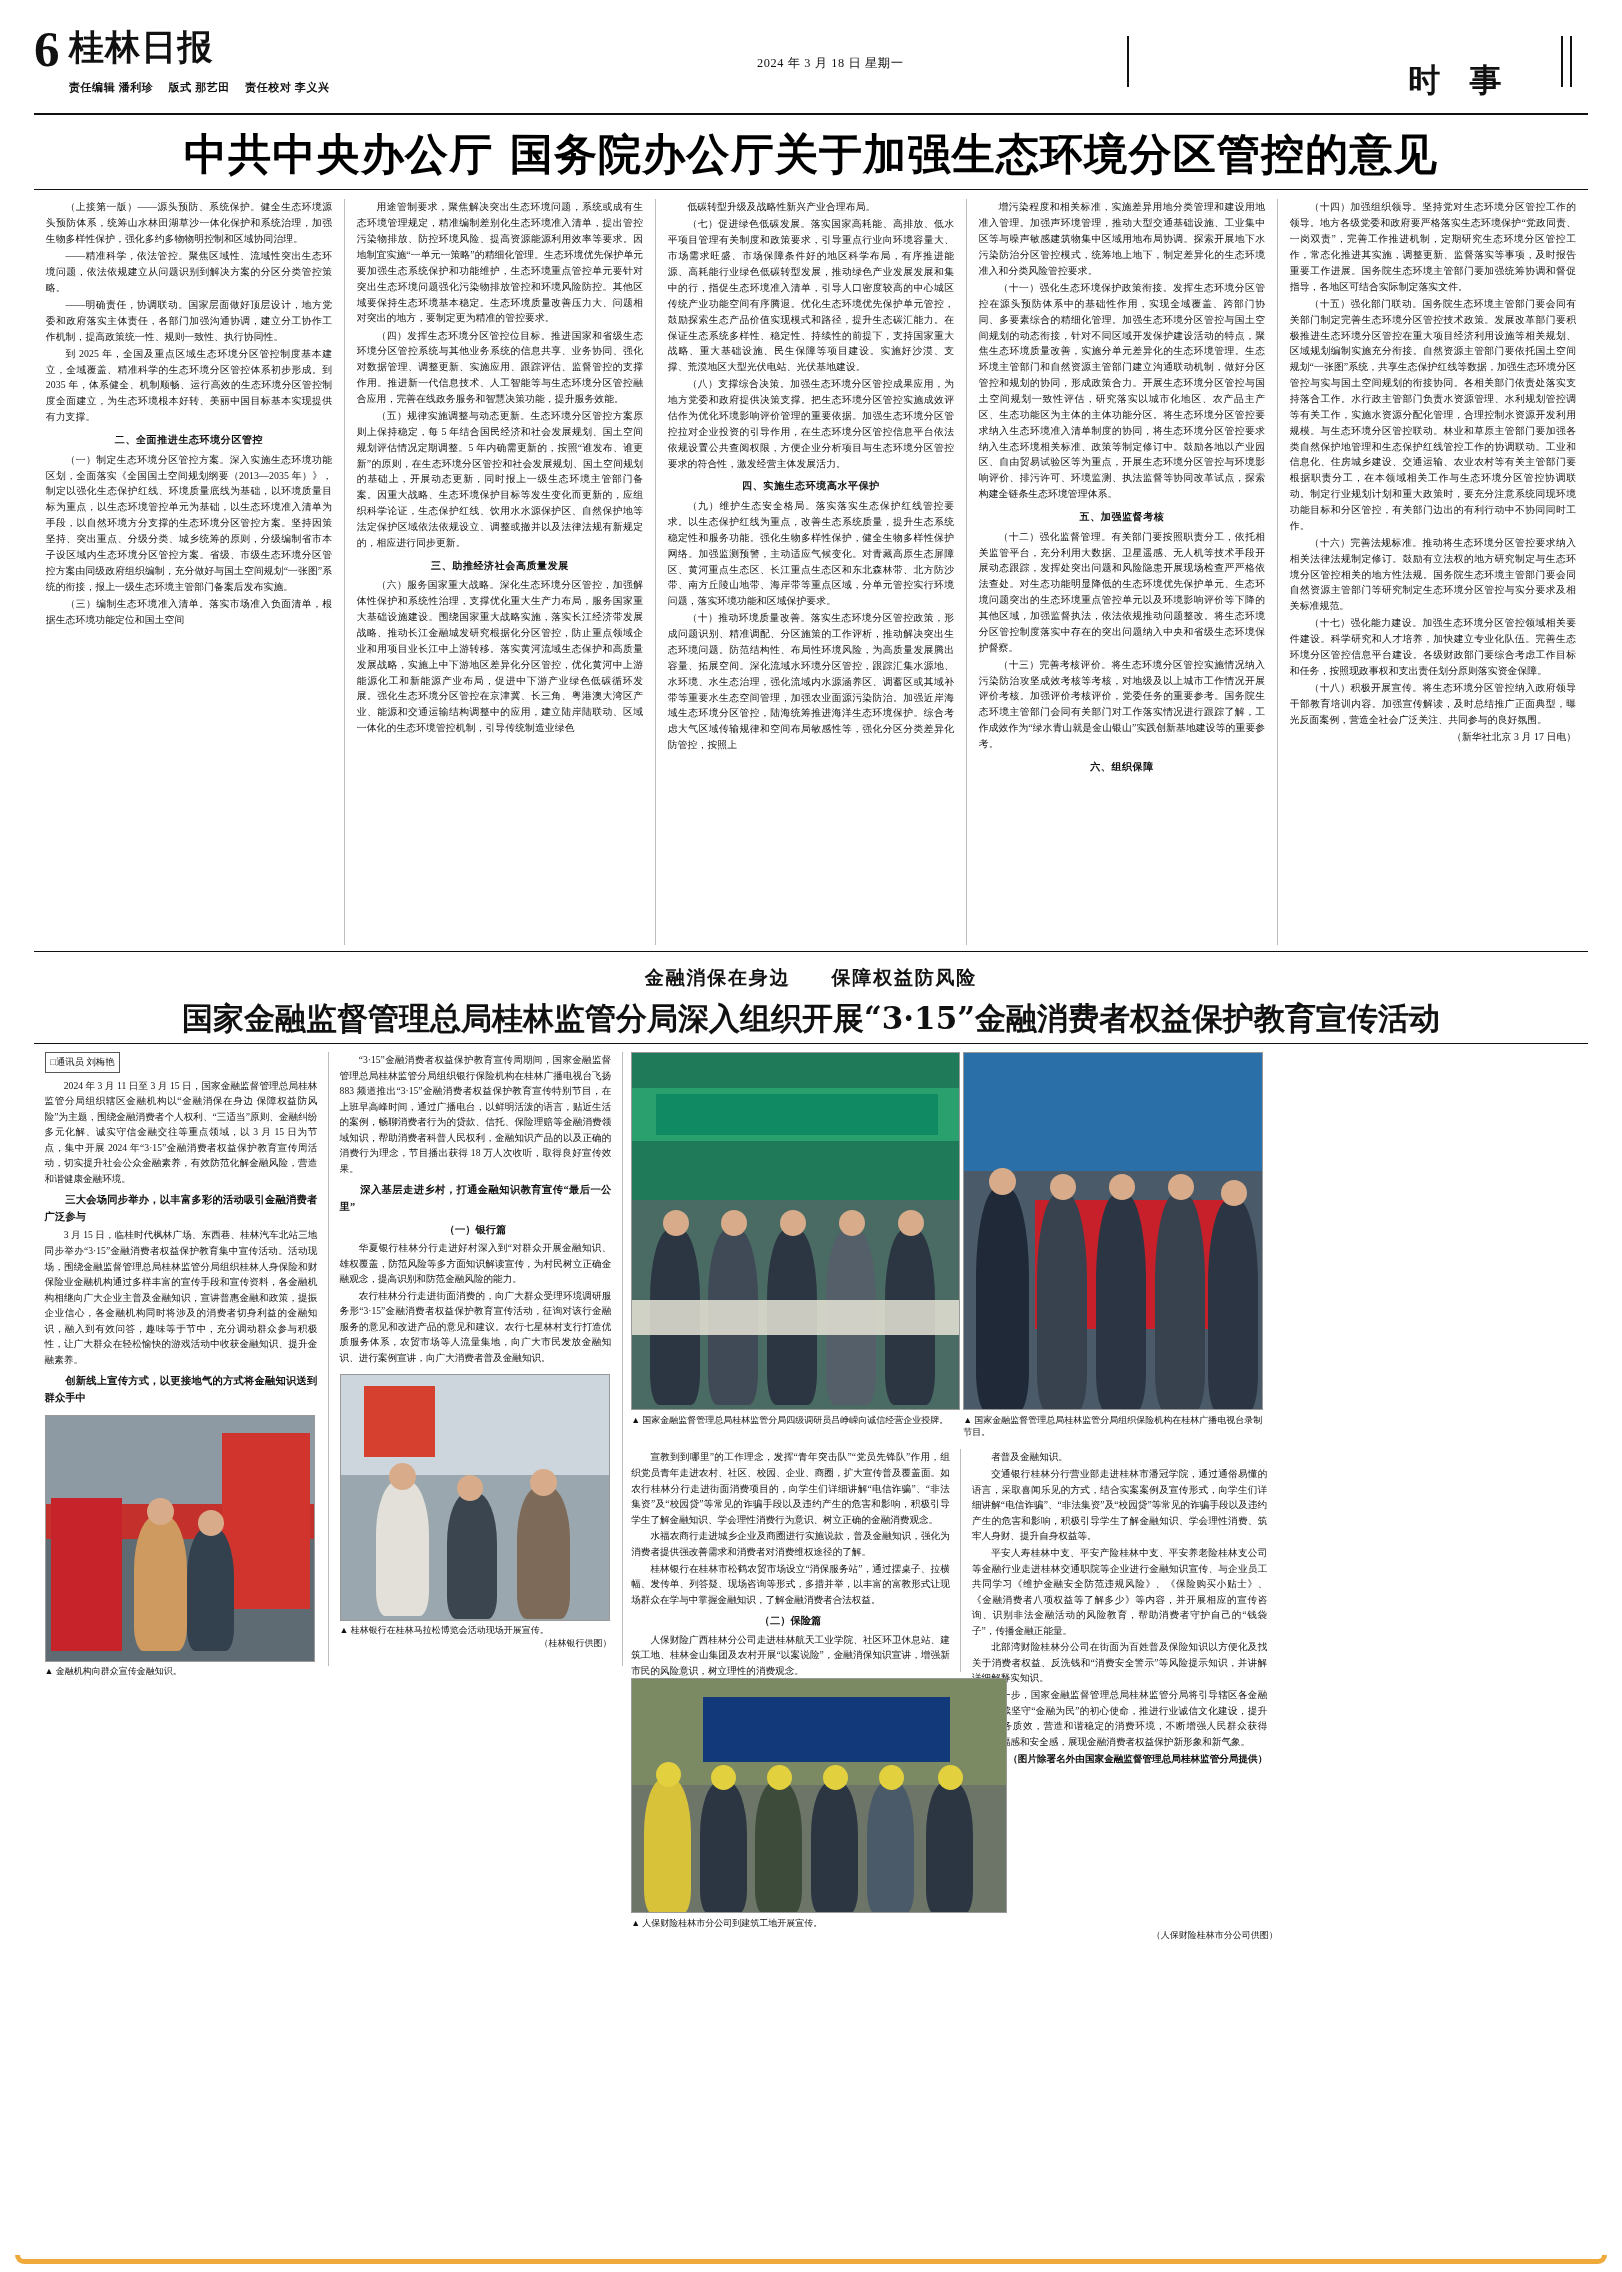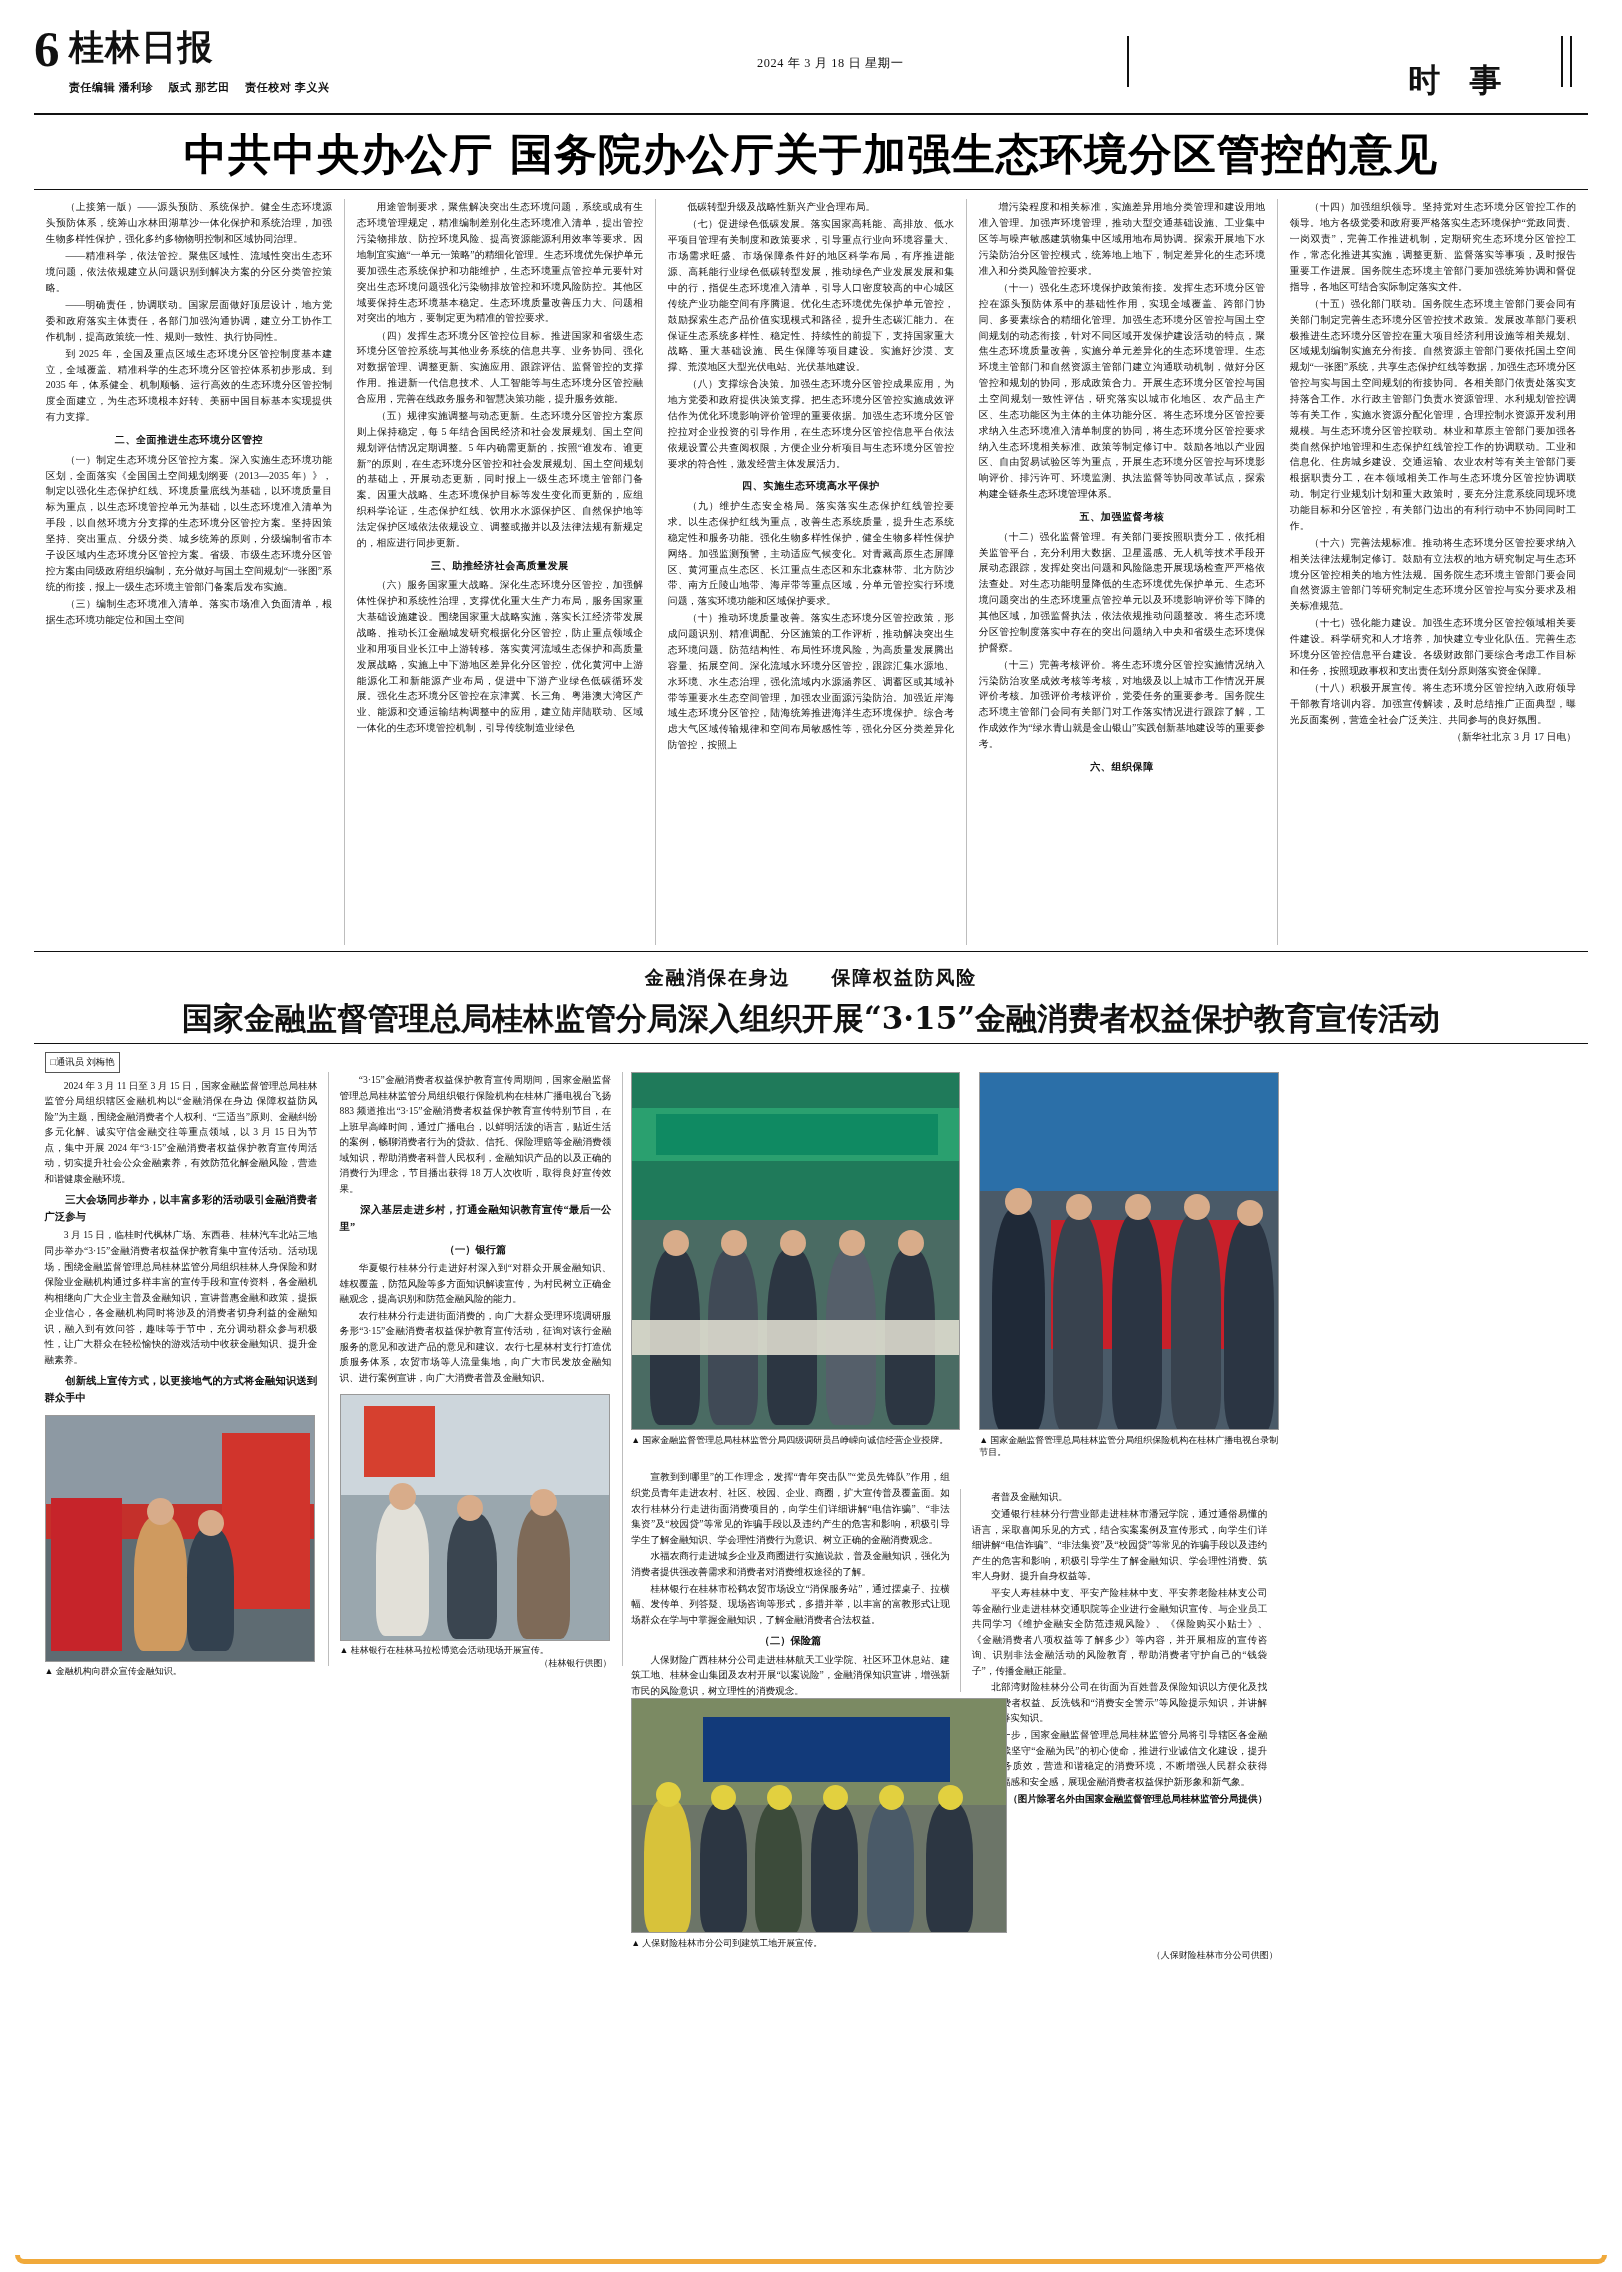--- a/index.html
+++ b/index.html
@@ -167,7 +167,7 @@
     color: #111;
     position: relative;
   }
-  .c2 + .c2 { border-left: 0.6px solid #bdbdbd; margin-top: 20px; }
+  .c2 + .c2 { border-left: 0.6px solid #bdbdbd; }
   .c2 p { margin: 0 0 1.2px 0; text-indent: 2em; }
   .c2 .nind { text-indent: 0; }
   .c2 h4 {

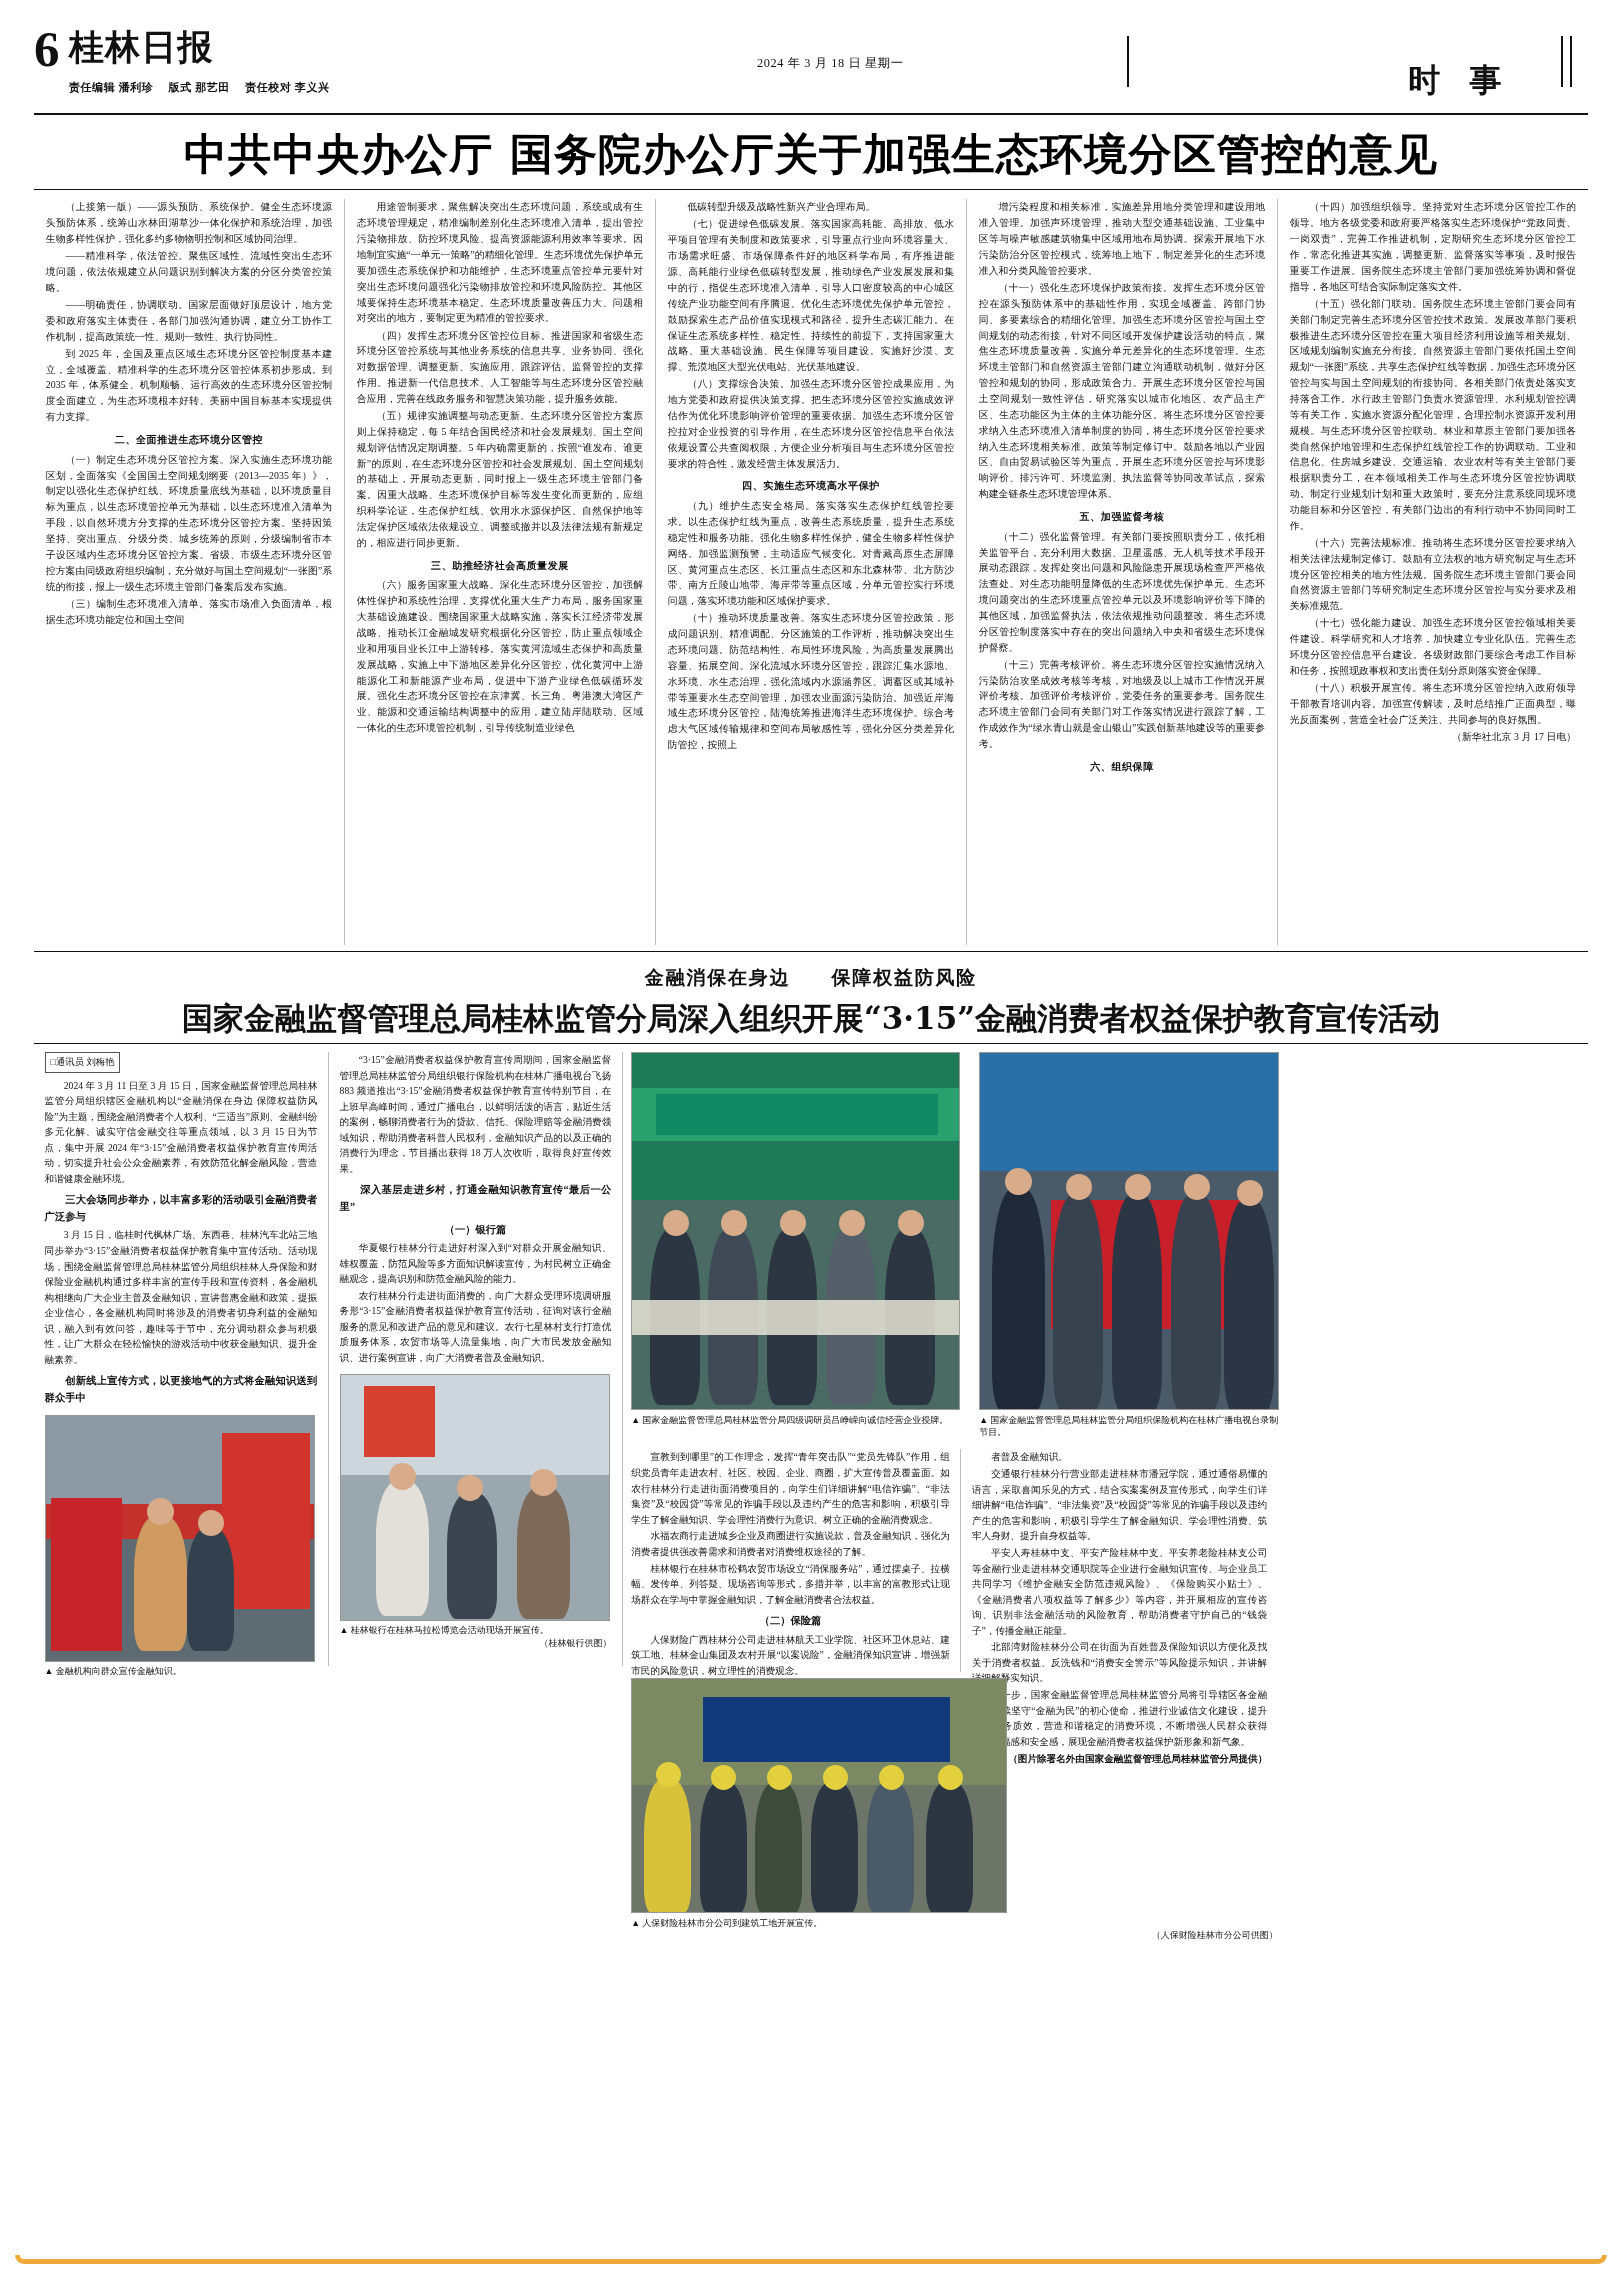--- a/index.html
+++ b/index.html
@@ -196,7 +196,7 @@
   }
   .cap .src { display:block; text-align:right; }
 
-  .photo-row { display: flex; gap: 19px; }
+  .photo-row { display: flex; gap: 3px; }
 
   
   .ph-inner { position: absolute; inset: 0; }

